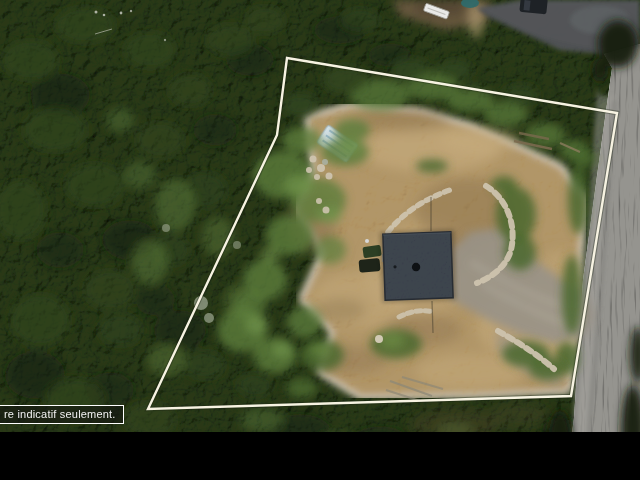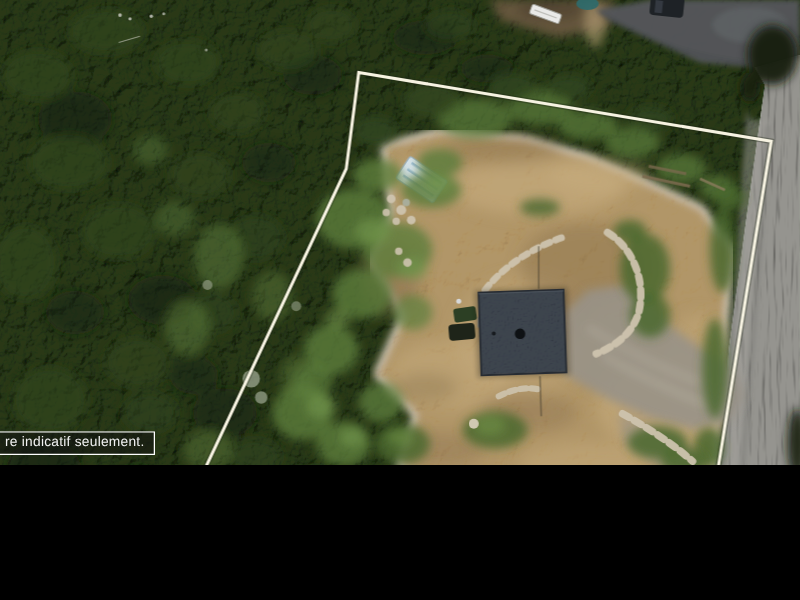--- a/index.html
+++ b/index.html
@@ -3,7 +3,7 @@
 <meta charset="utf-8">
 <style>
   html,body{margin:0;padding:0;background:#000;}
-  .stage{position:relative;width:640px;height:372px;overflow:hidden;
+  .stage{position:relative;width:640px;height:432px;overflow:hidden;
          font-family:"Liberation Sans",sans-serif;background:var(--forestBase,#2a381c);}
   .stage svg{position:absolute;left:0;top:0;display:block;}
   .caption{position:absolute;left:-8px;bottom:8px;

